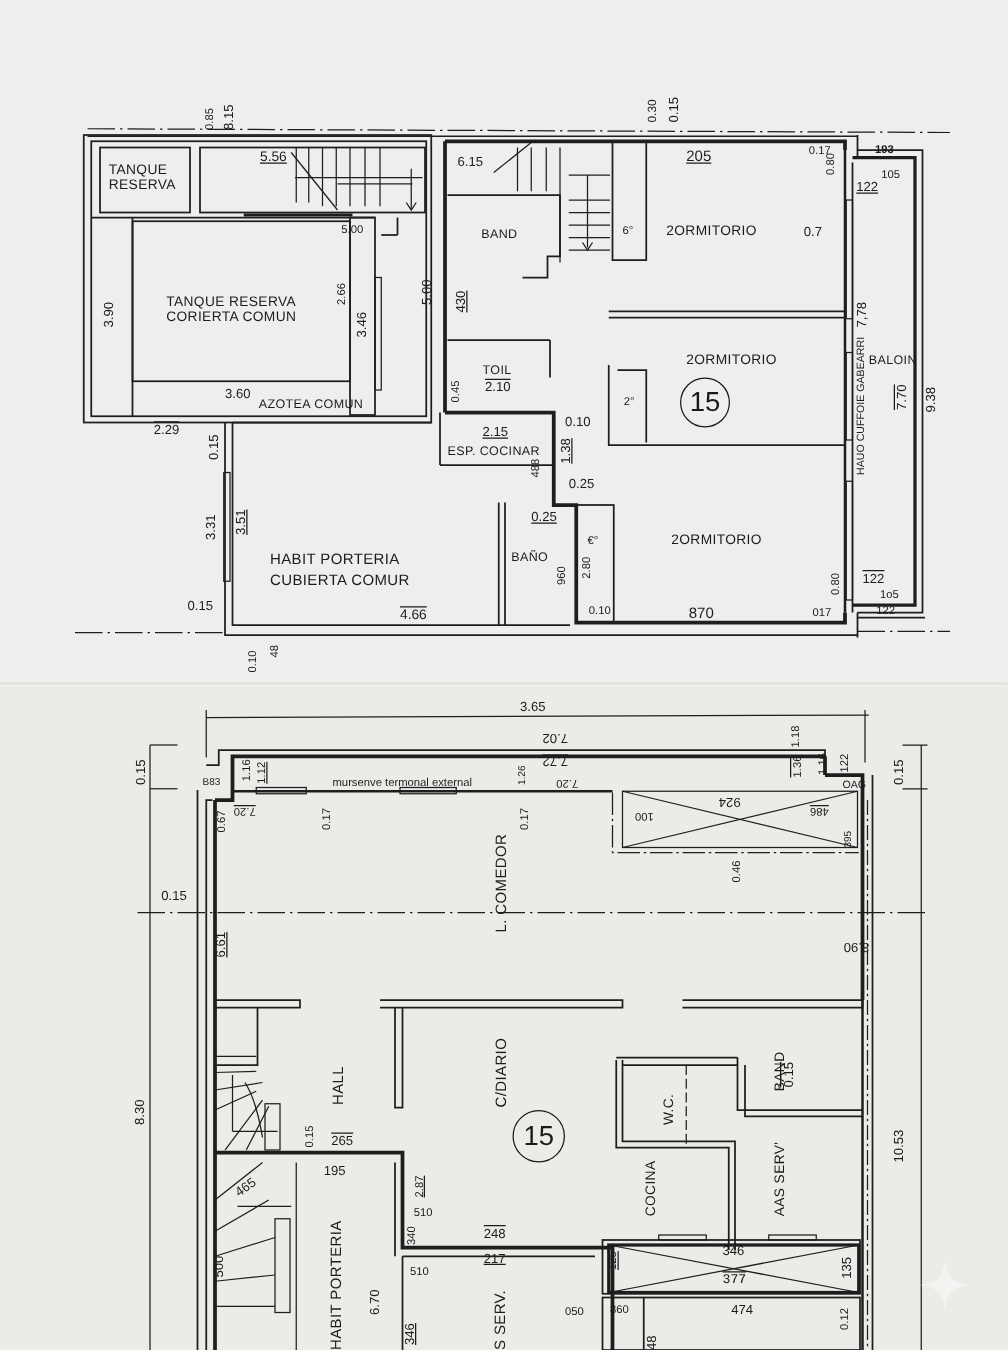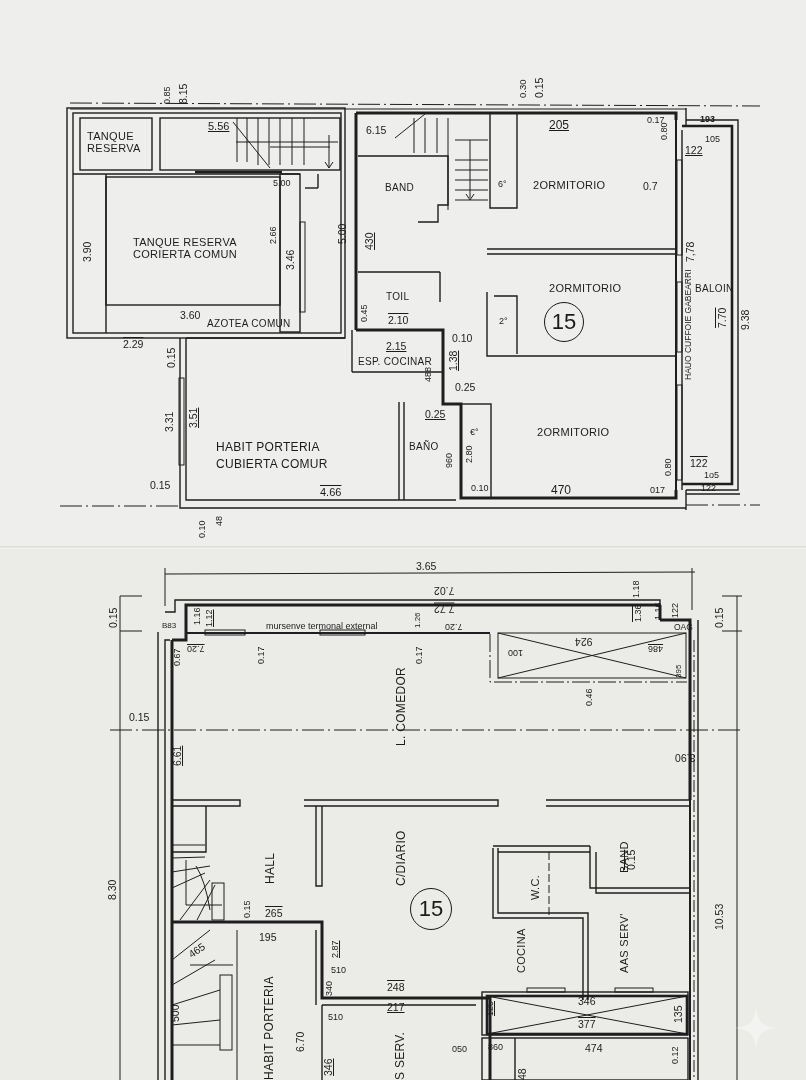--- a/index.html
+++ b/index.html
@@ -248,7 +248,7 @@
 <div class="t dim" style="left:366px;top:125px;text-align:right;">6.15</div>
 <div class="t dim v u" style="left:364px;top:250px;">430</div>
 <div class="t sm v" style="left:360px;top:322px;">0.45</div>
-<div class="t dim o" style="left:388px;top:315px;">2.10</div>
+<div class="t dim o" style="left:388px;top:305px;">2.10</div>
 <div class="t dim u" style="left:386px;top:341px;">2.15</div>
 <div class="t dim" style="left:452px;top:333px;">0.10</div>
 <div class="t dim v u" style="left:448px;top:371px;">1.38</div>

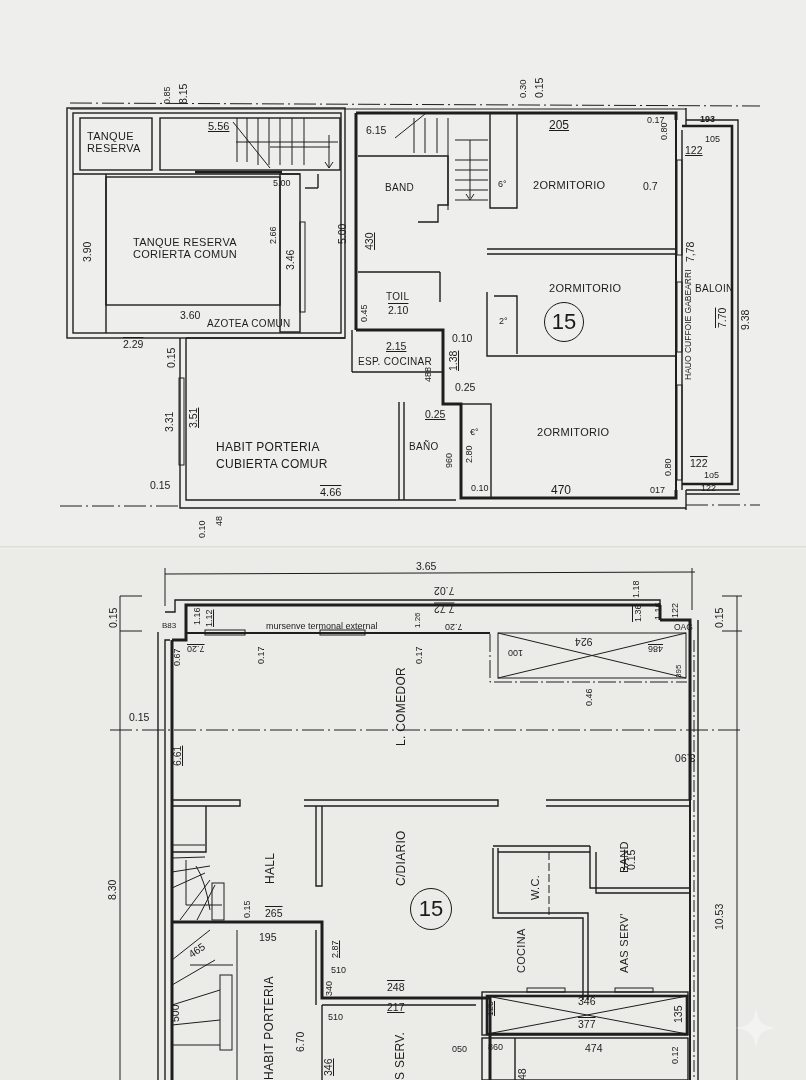--- a/index.html
+++ b/index.html
@@ -278,7 +278,7 @@
 <div class="t sm" style="left:701px;top:484px;">122</div>
 <div class="t sm v" style="left:664px;top:476px;">0.80</div>
 <div class="t sm" style="left:650px;top:486px;">017</div>
-<div class="t dim" style="left:551px;top:484px;font-size:12px;">470</div>
+<div class="t dim" style="left:551px;top:484px;font-size:12px;">870</div>
 
 <div class="t dim" style="left:416px;top:561px;">3.65</div>
 <div class="t dim v" style="left:108px;top:628px;">0.15</div>

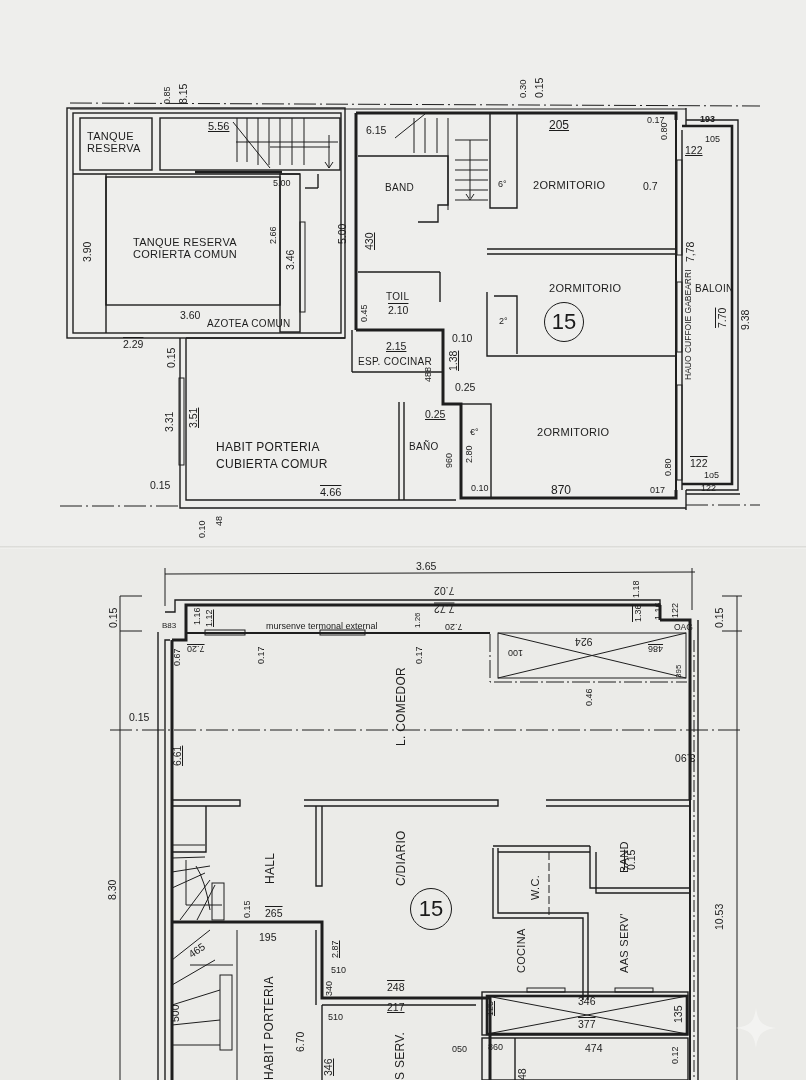--- a/index.html
+++ b/index.html
@@ -326,7 +326,7 @@
 <div class="t sm" style="left:452px;top:1045px;">050</div>
 <div class="t sm v u" style="left:486px;top:1016px;">125</div>
 <div class="t dim" style="left:578px;top:996px;">346</div>
-<div class="t dim o" style="left:578px;top:1019px;">377</div>
+<div class="t dim o" style="left:578px;top:1019px;font-family:Liberation Mono, monospace;">377</div>
 <div class="t dim v" style="left:673px;top:1023px;">135</div>
 <div class="t dim" style="left:585px;top:1043px;">474</div>
 <div class="t sm v" style="left:671px;top:1064px;">0.12</div>

